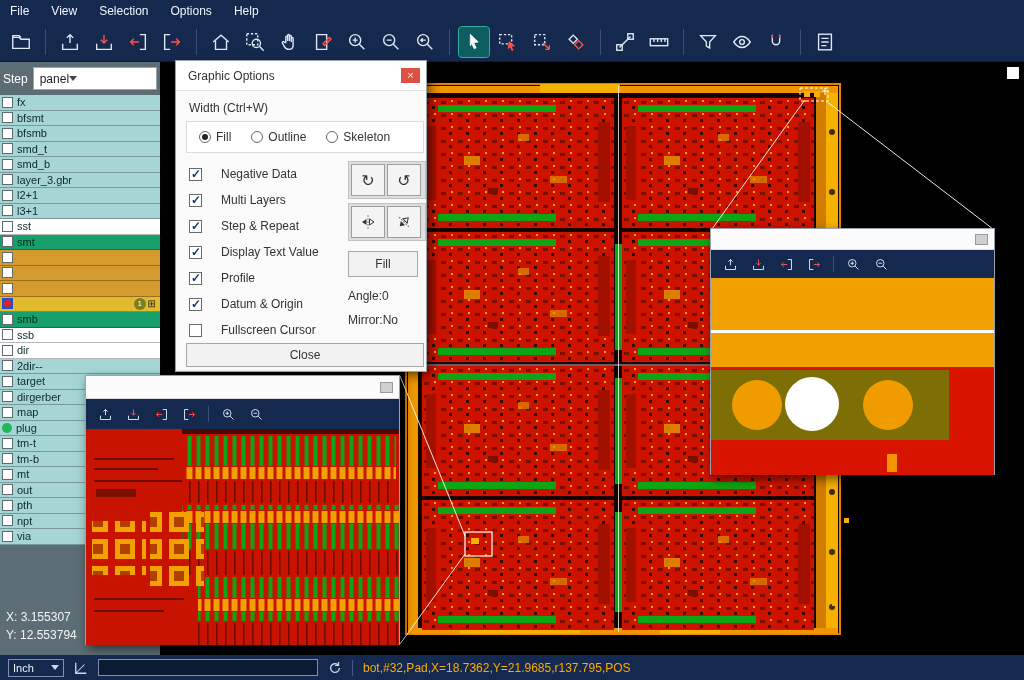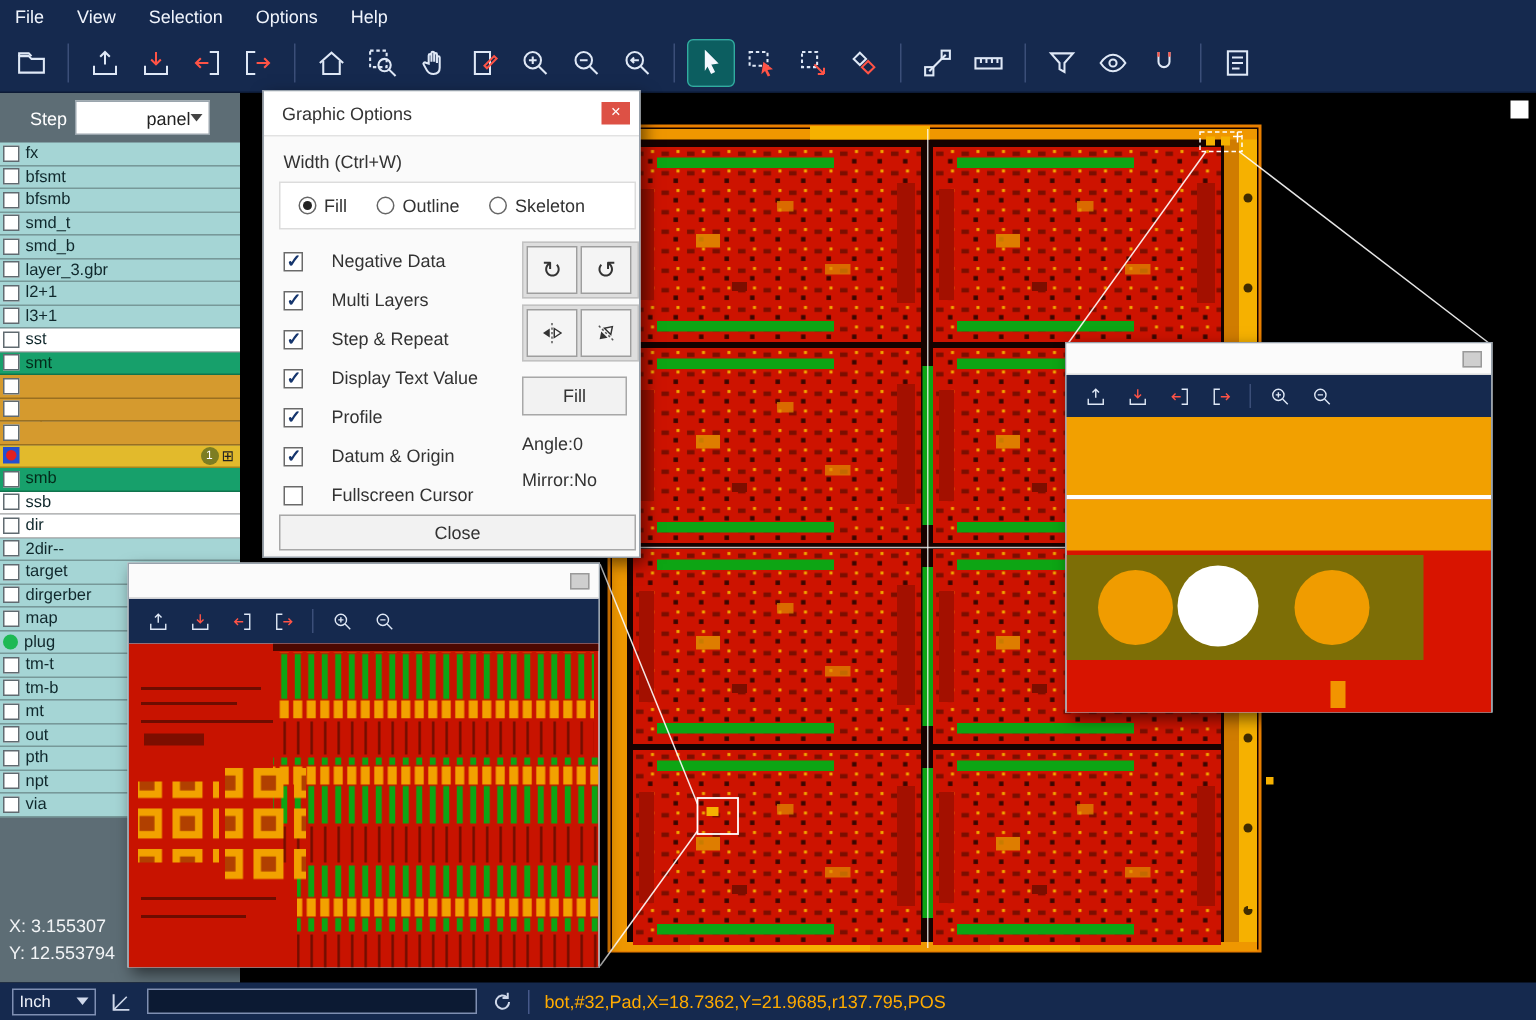--- a/index.html
+++ b/index.html
@@ -16,7 +16,7 @@
   .ic16{width:15px;height:15px;}
   
   .sidebar{position:absolute;top:62px;left:0;width:160px;bottom:25px;background:#5d6d75;z-index:5;}
-  .step-row{height:33px;display:flex;align-items:center;padding:0 20px;gap:5px;}
+  .step-row{height:33px;display:flex;align-items:center;padding:0 3px;gap:5px;}
   .step-label{color:#fff;font-size:12px;}
   .step-select{flex:1;height:21px;background:#fff;border:1px solid #9aa5ad;display:flex;align-items:center;justify-content:flex-end;padding:0 4px 0 6px;font-size:12px;color:#222;}
   .dd-arrow{width:0;height:0;border-left:4px solid transparent;border-right:4px solid transparent;border-top:5px solid #444;}

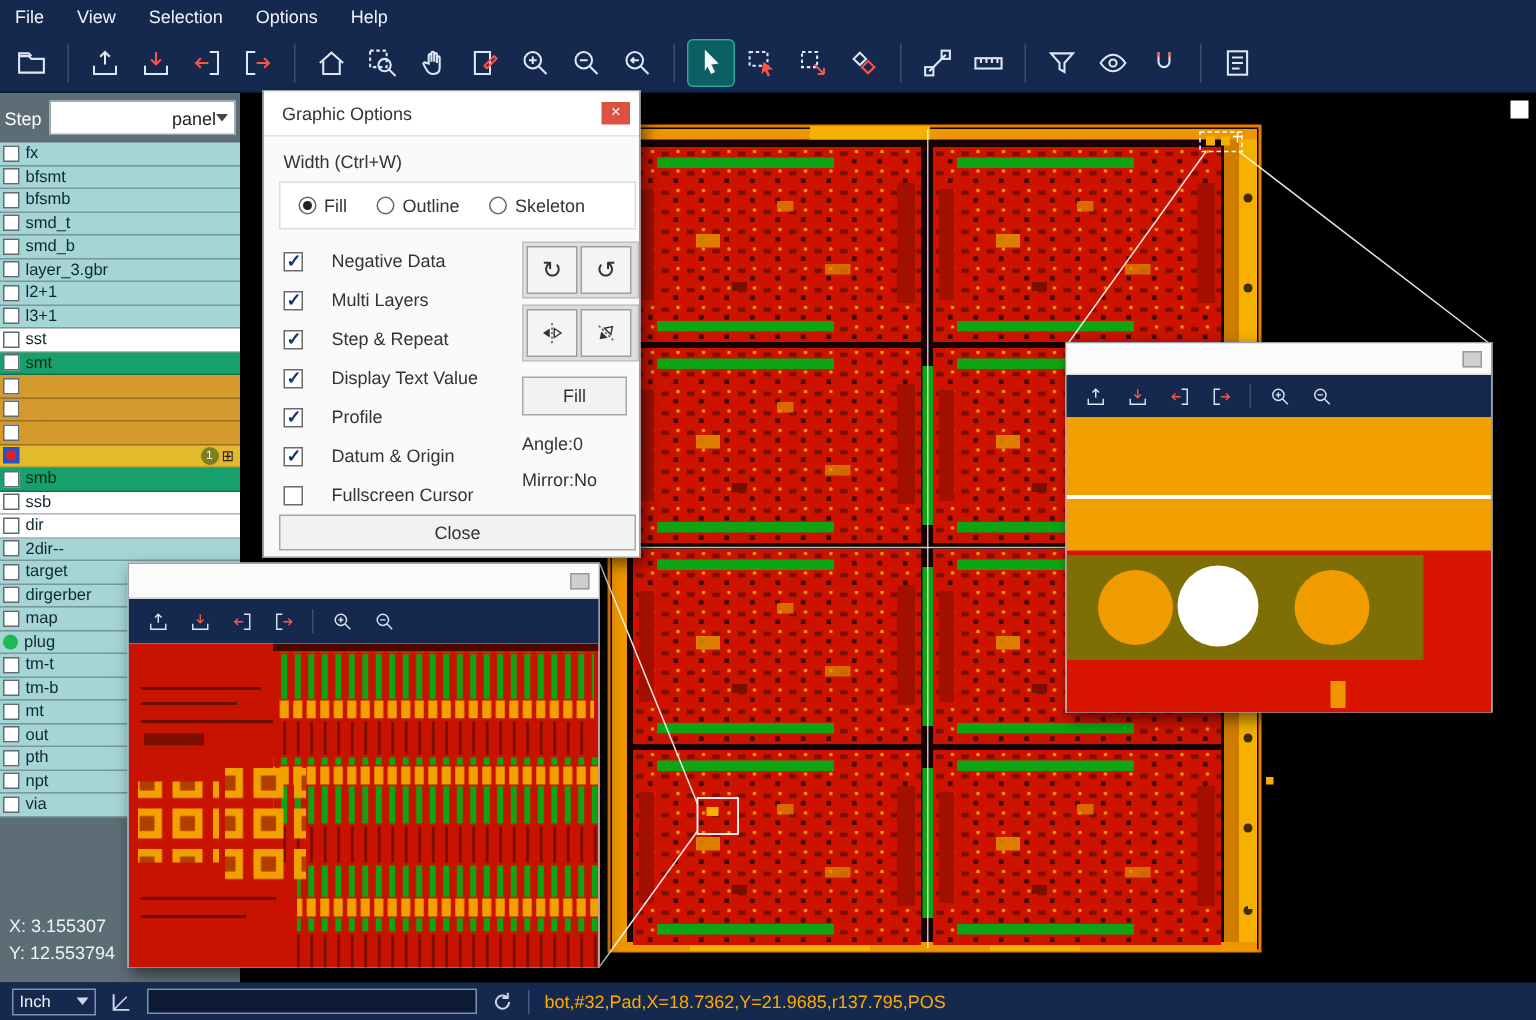--- a/index.html
+++ b/index.html
@@ -18,7 +18,7 @@
   .sidebar{position:absolute;top:62px;left:0;width:160px;bottom:25px;background:#5d6d75;z-index:5;}
   .step-row{height:33px;display:flex;align-items:center;padding:0 3px;gap:5px;}
   .step-label{color:#fff;font-size:12px;}
-  .step-select{flex:1;height:21px;background:#fff;border:1px solid #9aa5ad;display:flex;align-items:center;justify-content:flex-end;padding:0 4px 0 6px;font-size:12px;color:#222;}
+  .step-select{flex:1;height:21px;background:#fff;border:1px solid #9aa5ad;display:flex;align-items:center;justify-content:flex-start;padding:0 4px 0 6px;font-size:12px;color:#222;}
   .dd-arrow{width:0;height:0;border-left:4px solid transparent;border-right:4px solid transparent;border-top:5px solid #444;}
   .dd-arrow.light{border-top-color:#cfd8ea;}
   .layer-list{position:absolute;top:33px;left:0;right:0;}

